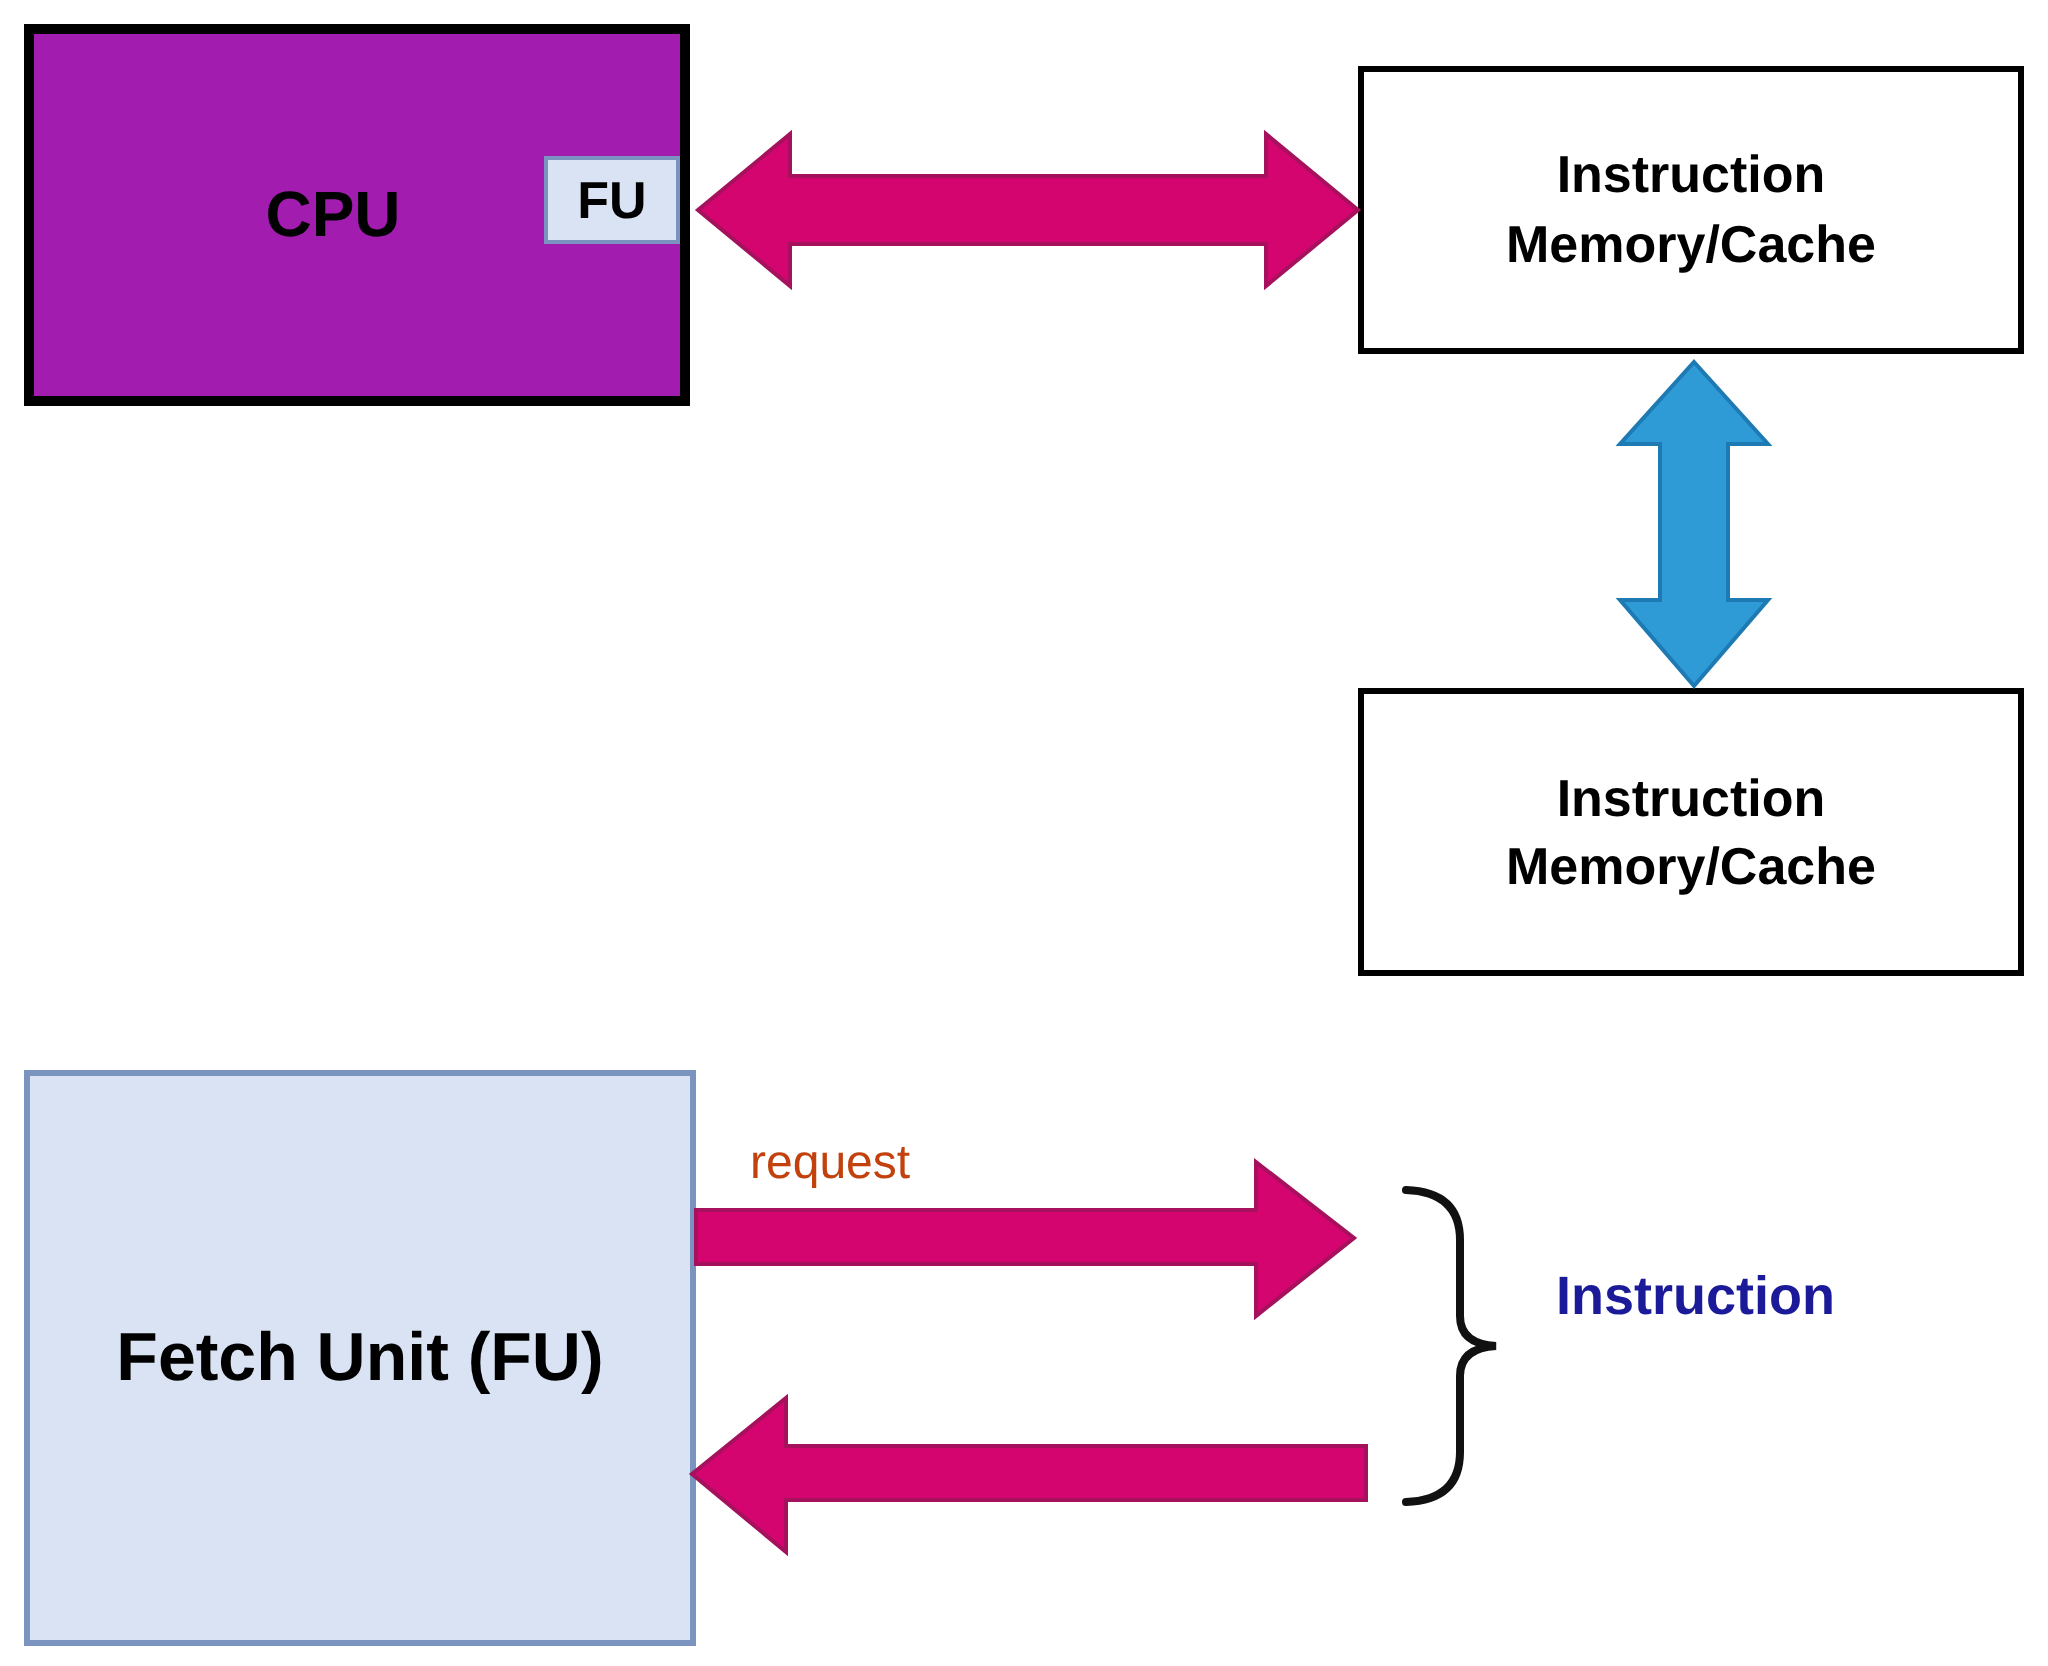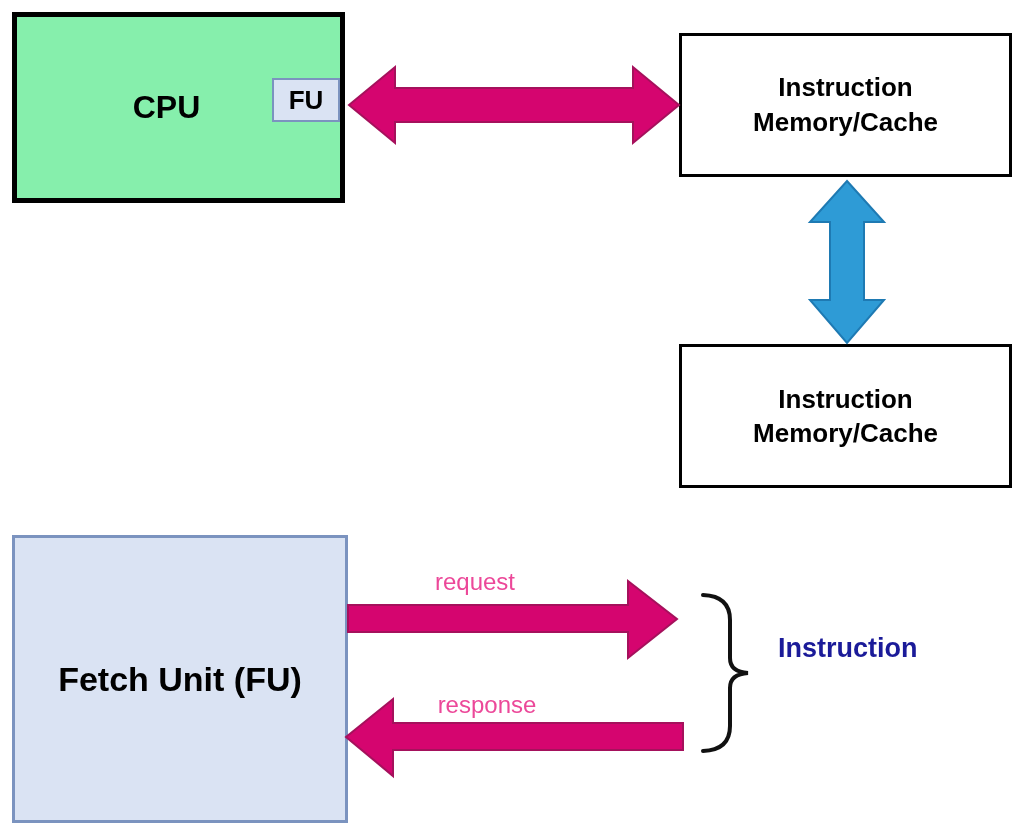--- a/index.html
+++ b/index.html
@@ -15,7 +15,7 @@
   }
   .cpu-box{
     left:12px;top:12px;width:333px;height:191px;
-    border:5px solid #000;background:#86efac;font-size:32px;
+    border:5px solid #000;background:#a21caf;font-size:32px;
   }
   .cpu-box .nudge{transform:translateX(-12px);}
   .fu-box{

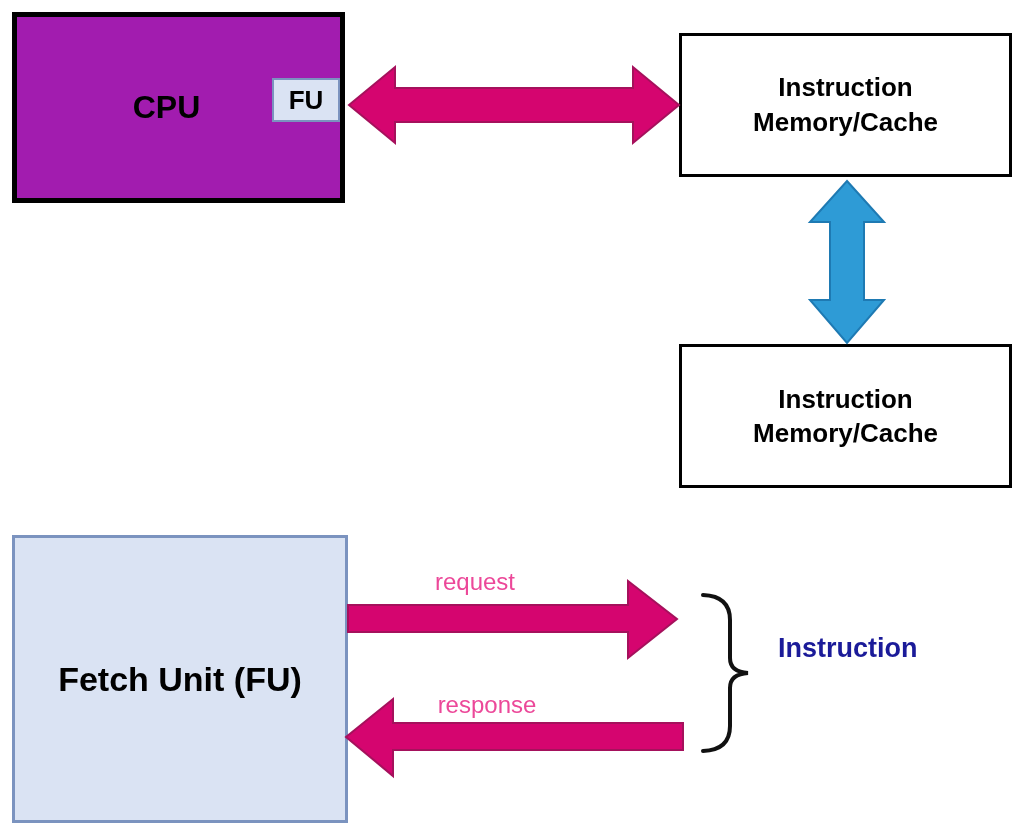--- a/index.html
+++ b/index.html
@@ -36,7 +36,7 @@
   }
   .flow-label{
     position:absolute;z-index:3;font-size:24px;font-weight:normal;
-    color:#ec4899;text-align:center;width:200px;line-height:28px;
+    color:#c2410c;width:200px;line-height:28px;
   }
   .request-label{left:375px;top:568px;}
   .response-label{left:387px;top:691px;}

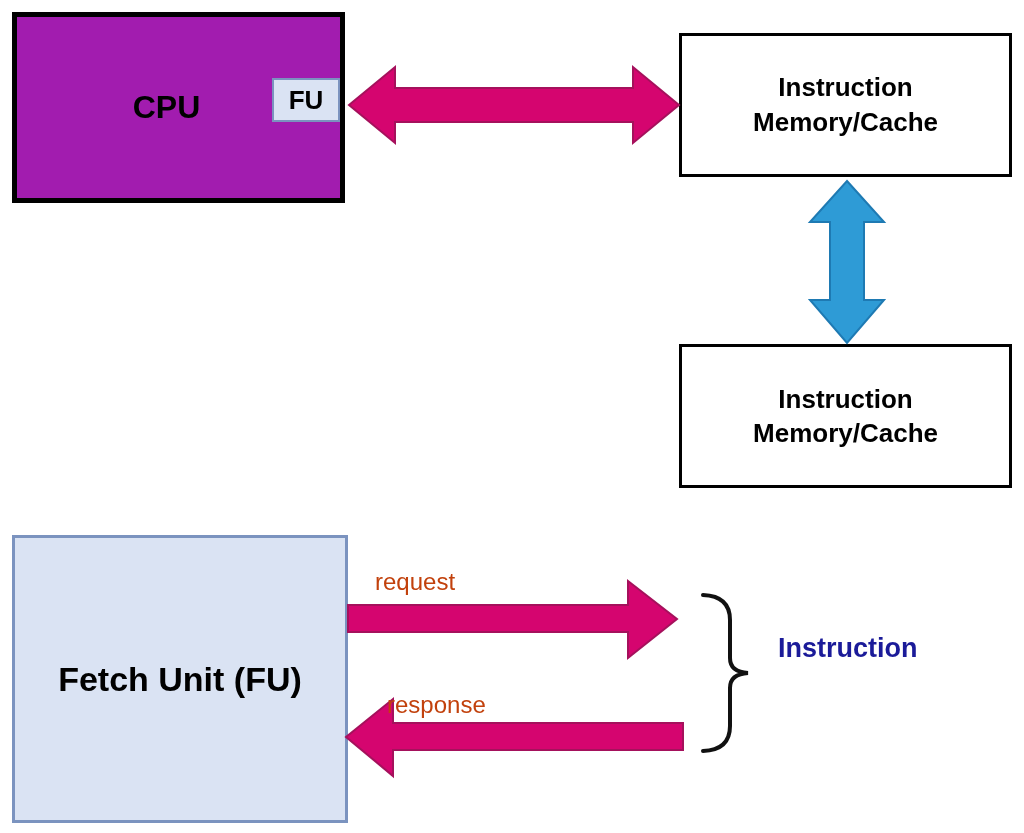--- a/index.html
+++ b/index.html
@@ -81,7 +81,6 @@
   </div>
 
   <div class="flow-label request-label">request</div>
-  <div class="flow-label response-label">response</div>
 
   <div class="access-label">
     <div>Instruction</div>

